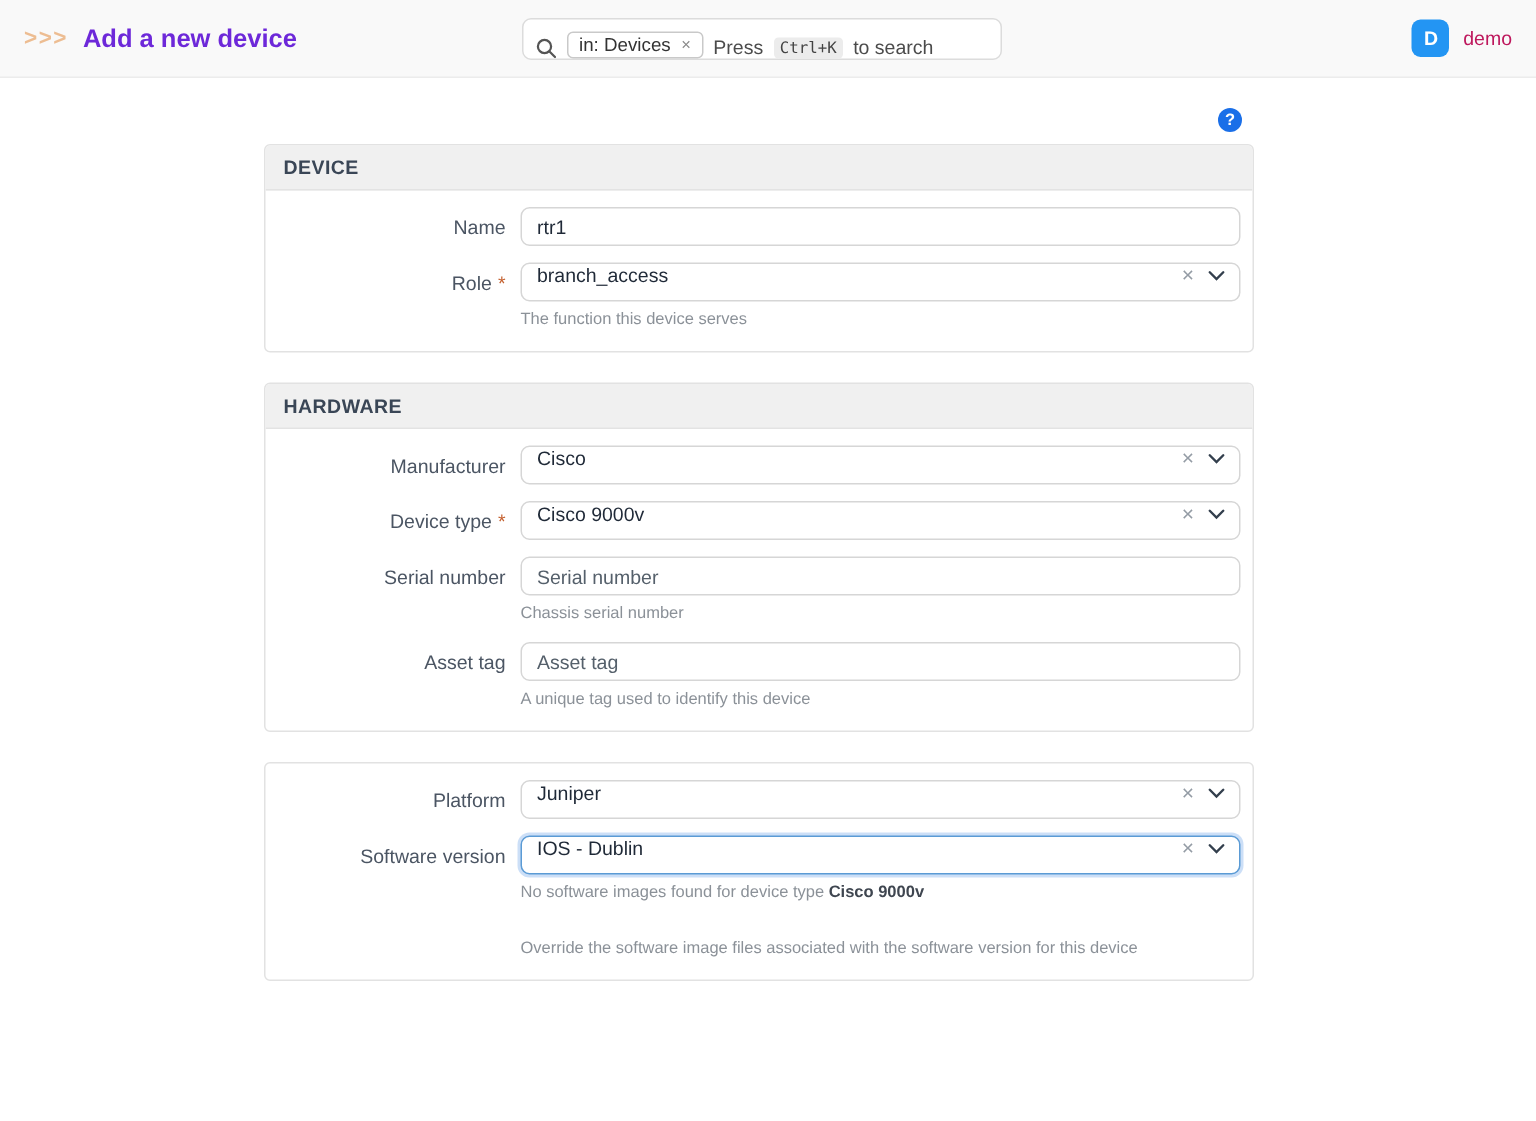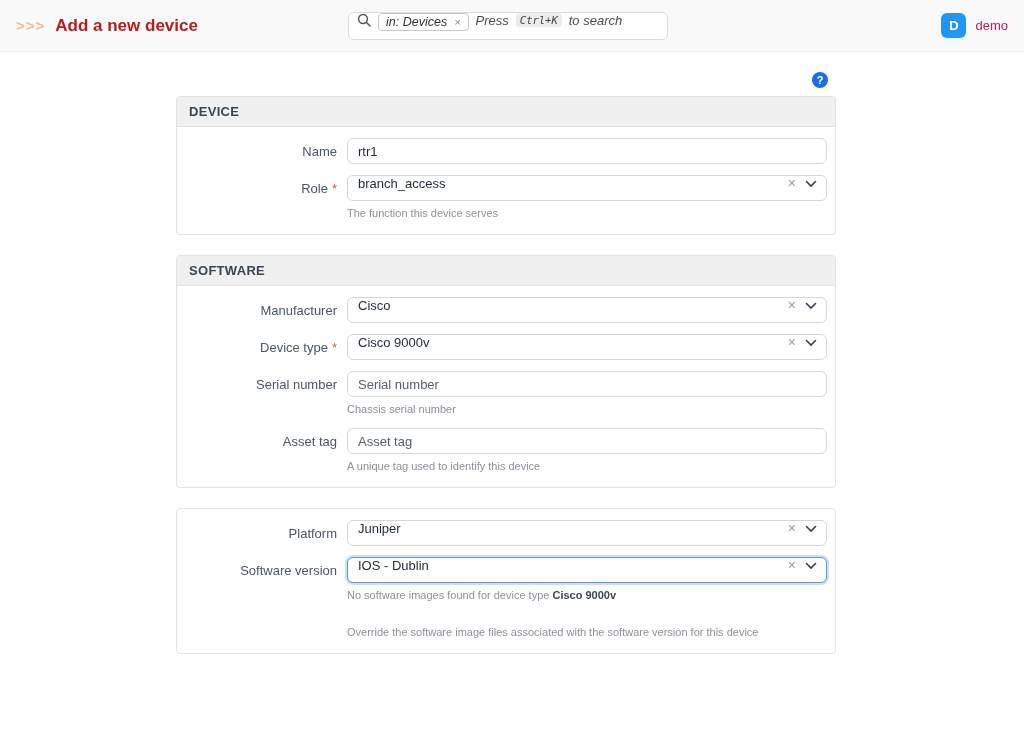--- a/index.html
+++ b/index.html
@@ -14,7 +14,7 @@
     display:flex; align-items:center; padding:0 16px; position:relative;
   }
   .brand-chevrons { color:#edbd92; font-weight:700; font-size:15px; letter-spacing:1px; margin-right:10px; }
-  .page-title { font-size:17px; font-weight:700; color:#b91c1c; }
+  .page-title { font-size:17px; font-weight:700; color:#6d28d9; }
   .searchbar {
     position:absolute; left:348px; top:12px; width:320px; height:28px;
     background:#fff; border:1px solid #dcdcdc; border-radius:6px;

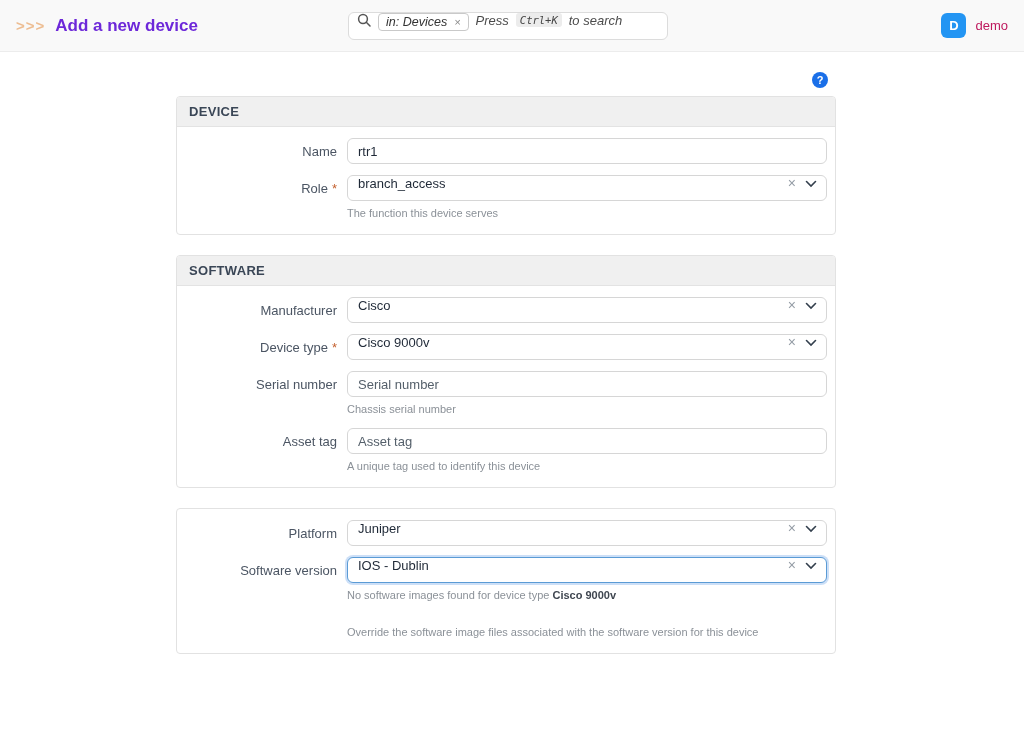--- a/index.html
+++ b/index.html
@@ -18,7 +18,7 @@
   .searchbar {
     position:absolute; left:348px; top:12px; width:320px; height:28px;
     background:#fff; border:1px solid #dcdcdc; border-radius:6px;
-    display:flex; align-items:flex-start; padding:0 8px; gap:7px; font-size:13px; color:#4b4b4b;font-style:italic;
+    display:flex; align-items:flex-end; padding:0 8px; gap:7px; font-size:13px; color:#4b4b4b;
   }
   .search-icon { flex:0 0 auto; display:flex; }
   .scope-chip {

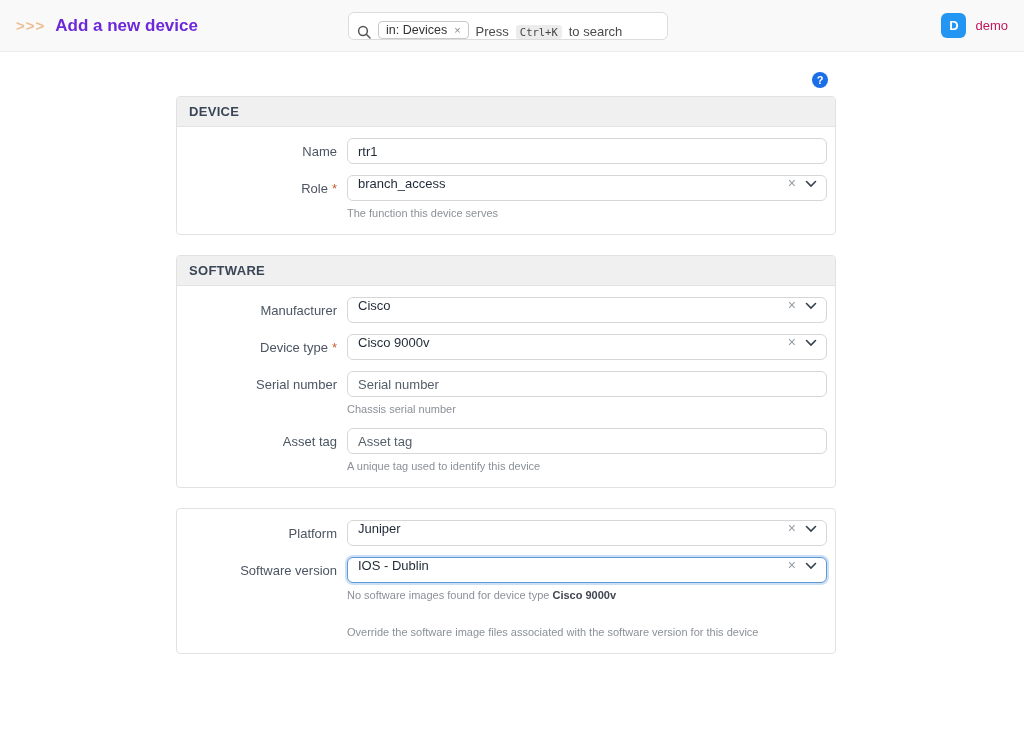--- a/index.html
+++ b/index.html
@@ -151,7 +151,7 @@
   </div>
 
   <div class="panel">
-    <div class="panel-header">SOFTWARE</div>
+    <div class="panel-header">HARDWARE</div>
     <div class="panel-body">
       <div class="row">
         <label>

